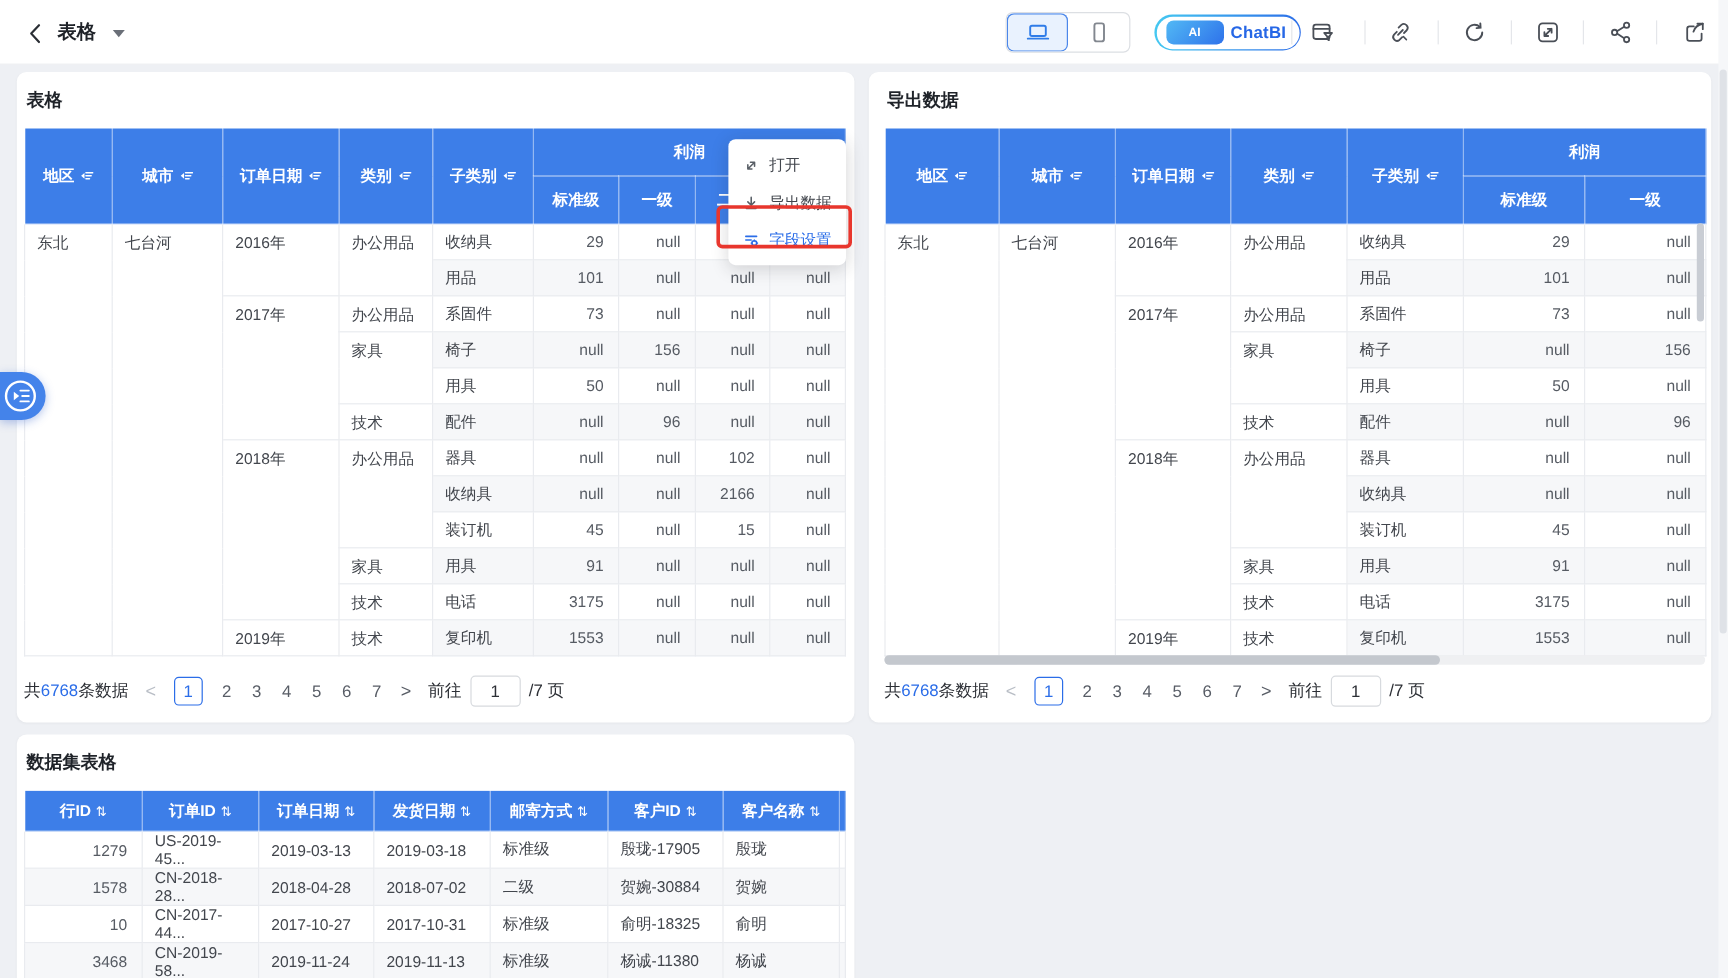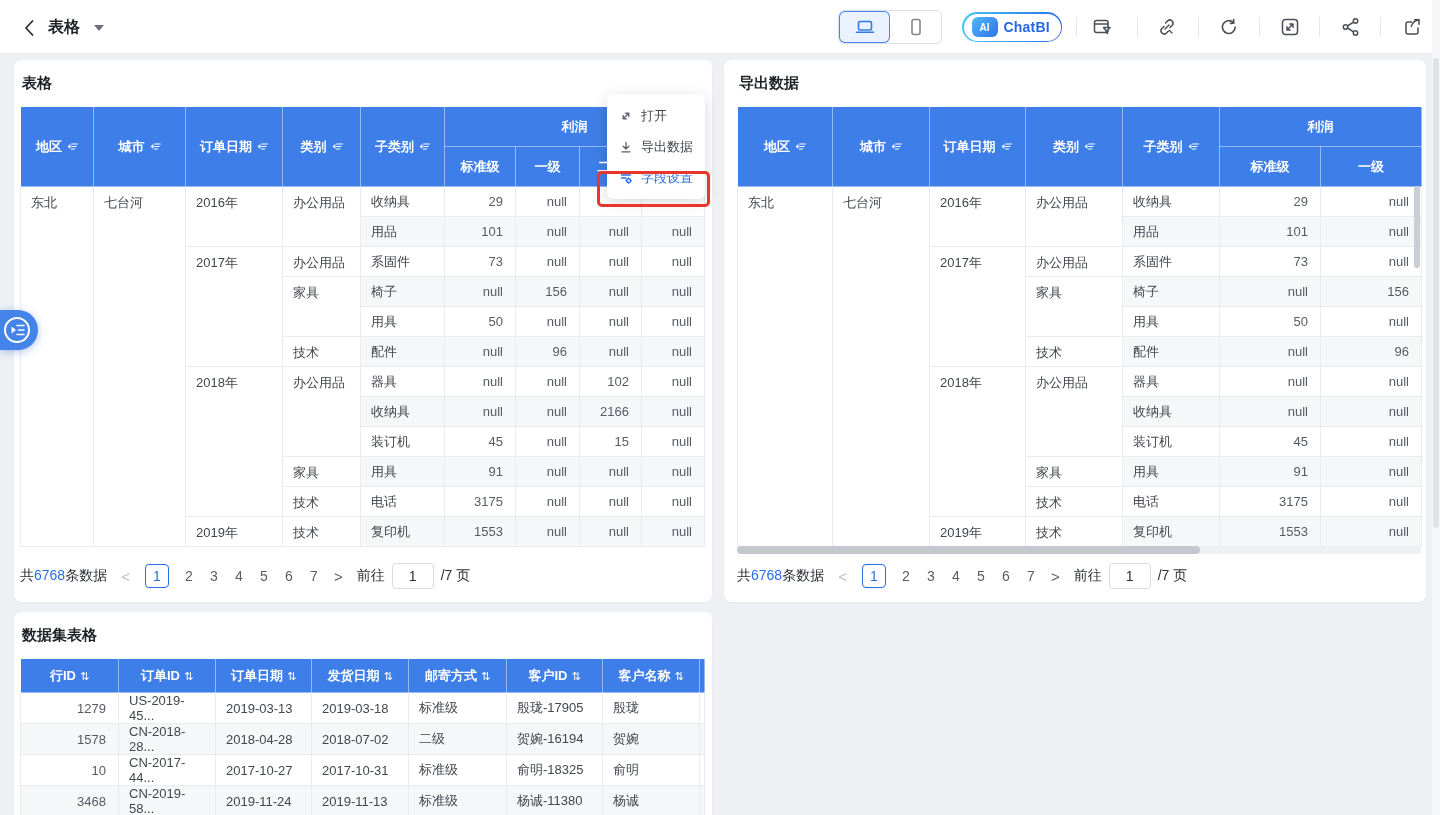--- a/index.html
+++ b/index.html
@@ -16,7 +16,7 @@
   .dev-btn.active { background:#e9f2fe; box-shadow:inset 0 0 0 1px #4b87ea; border-radius:6px; }
   .chatbi { position:absolute; left:962px; top:12px; height:30px; border-radius:16px; padding:1.5px; background:linear-gradient(90deg,#45c8f1,#2b6de8); }
   .chatbi-inner { height:27px; border-radius:15px; background:#fff; display:flex; align-items:center; gap:6px; padding:0 11px 0 8px; }
-  .chatbi-badge { width:26px; height:20px; border-radius:6px; background:linear-gradient(135deg,#52b9f5,#2e72ea); color:#fff; font-size:10px; font-weight:800; display:flex; align-items:center; justify-content:center; }
+  .chatbi-badge { width:48px; height:20px; border-radius:6px; background:linear-gradient(135deg,#52b9f5,#2e72ea); color:#fff; font-size:10px; font-weight:800; display:flex; align-items:center; justify-content:center; }
   .chatbi-label { font-size:14px; font-weight:800; color:#2667e6; letter-spacing:.2px; }
   .tb-divider { position:absolute; top:17px; width:1px; height:20px; background:#e4e6ea; }
   .tb-icon { position:absolute; top:16px; width:22px; height:22px; cursor:pointer; }

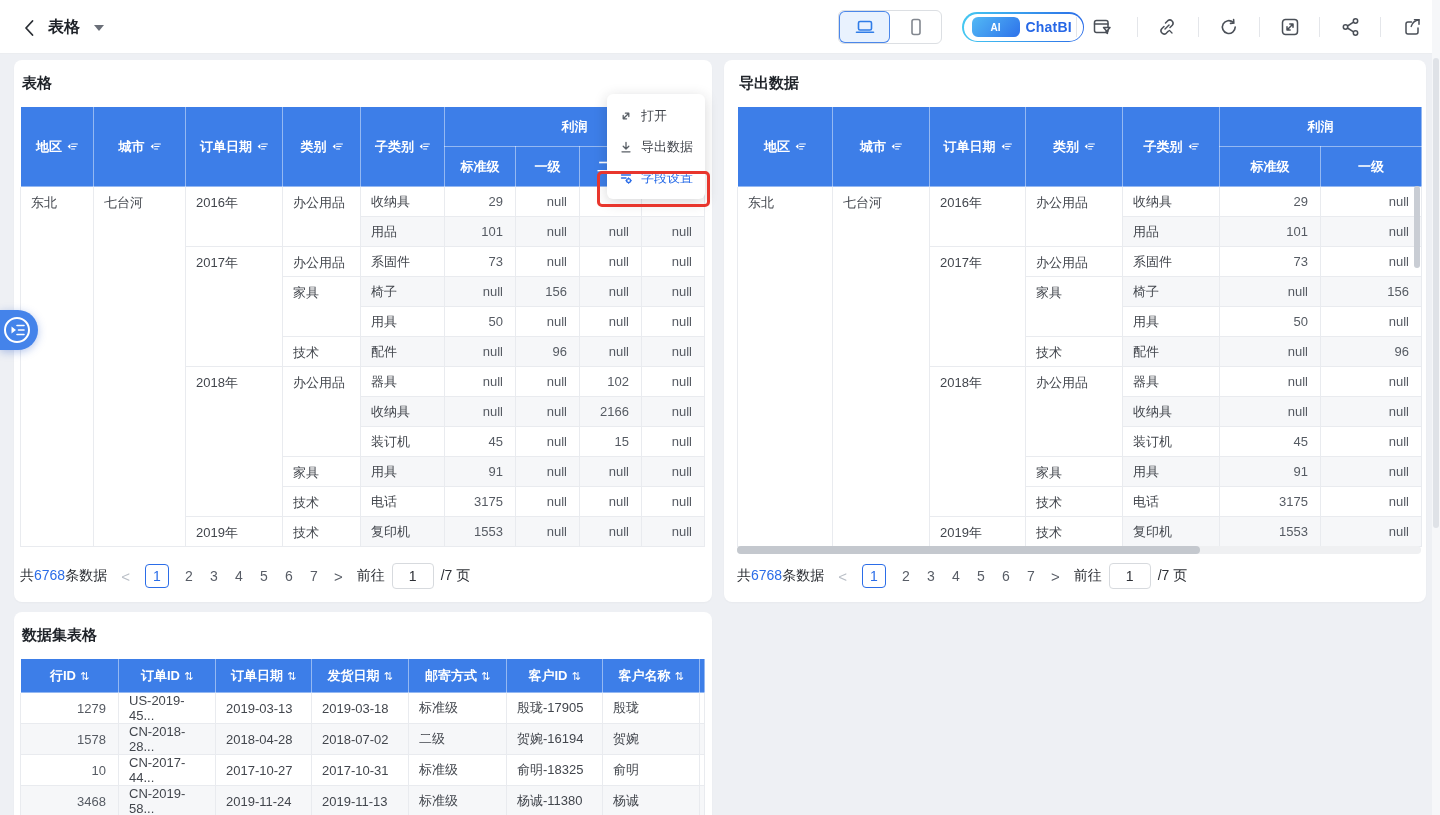--- a/index.html
+++ b/index.html
@@ -54,7 +54,7 @@
   .pg-input { width:42px; height:26px; border:1px solid #d7dade; border-radius:4px; text-align:center; font-size:14px; color:#2c2f35; font-family:inherit; }
 
   
-  .ctx-menu { position:absolute; left:607px; top:94px; width:98px; background:#fff; border-radius:6px; box-shadow:0 3px 14px rgba(31,35,41,.18); padding:6px 0; z-index:50; }
+  .ctx-menu { position:absolute; left:607px; top:116px; width:98px; background:#fff; border-radius:6px; box-shadow:0 3px 14px rgba(31,35,41,.18); padding:6px 0; z-index:50; }
   .ctx-item { height:31px; display:flex; align-items:center; gap:8px; padding:0 12px; font-size:13px; color:#42464d; cursor:pointer; white-space:nowrap; }
   .ctx-item.active { color:#2b6de8; }
   .annotation-box { position:absolute; left:597px; top:171px; width:113px; height:36px; border:3px solid #e8362d; border-radius:5px; z-index:60; pointer-events:none; }

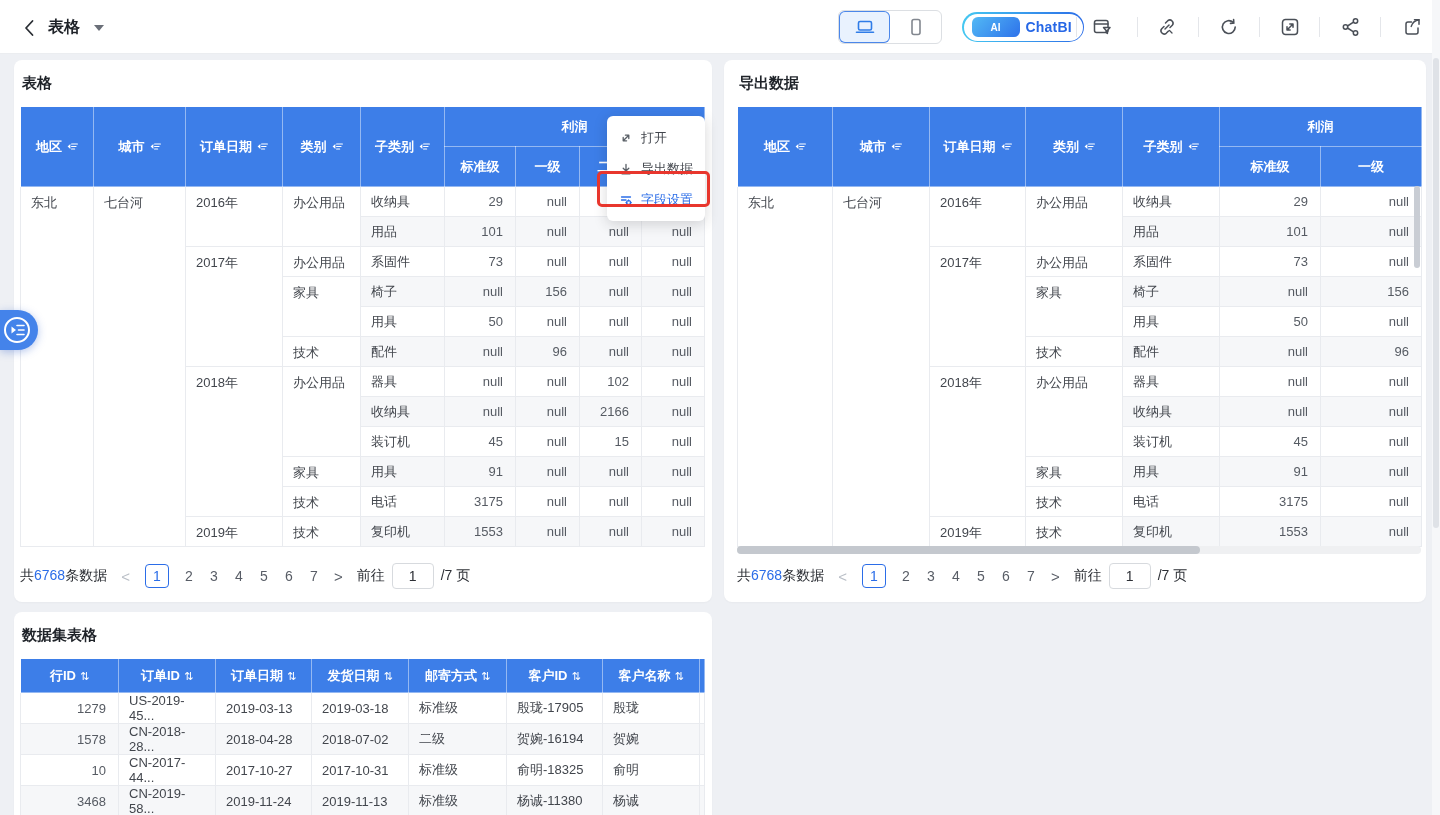--- a/index.html
+++ b/index.html
@@ -514,7 +514,7 @@
             <td class="txt">2018-04-28</td>
             <td class="txt">2018-07-02</td>
             <td class="txt">二级</td>
-            <td class="txt">贺婉-16194</td>
+            <td class="txt">贺婉-30884</td>
             <td class="txt">贺婉</td>
             <td class="txt"></td>
           </tr>

